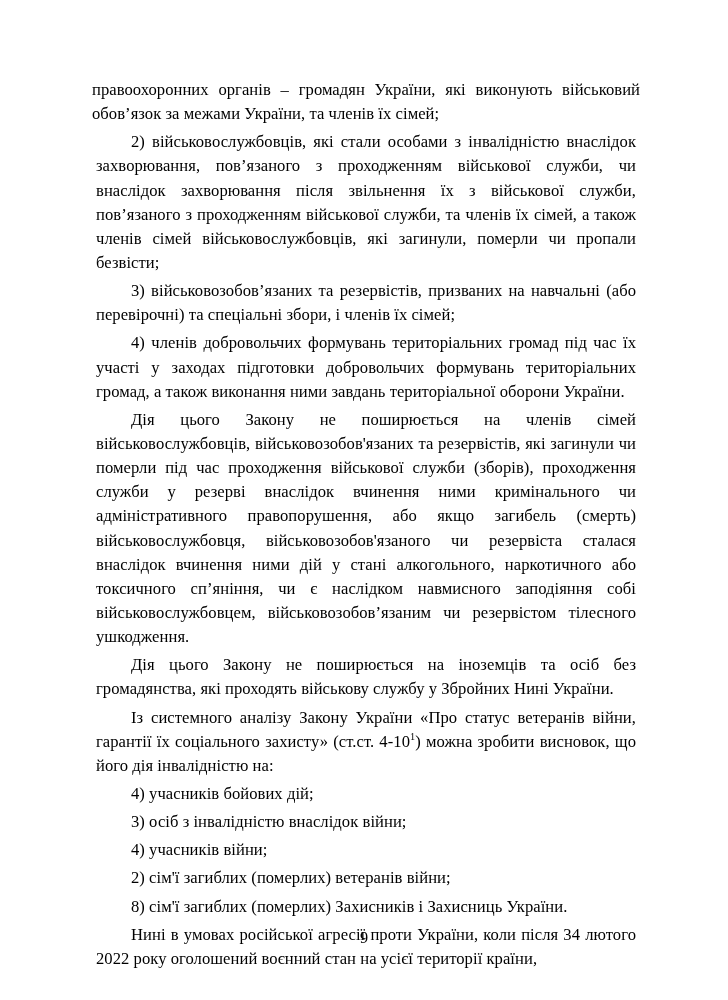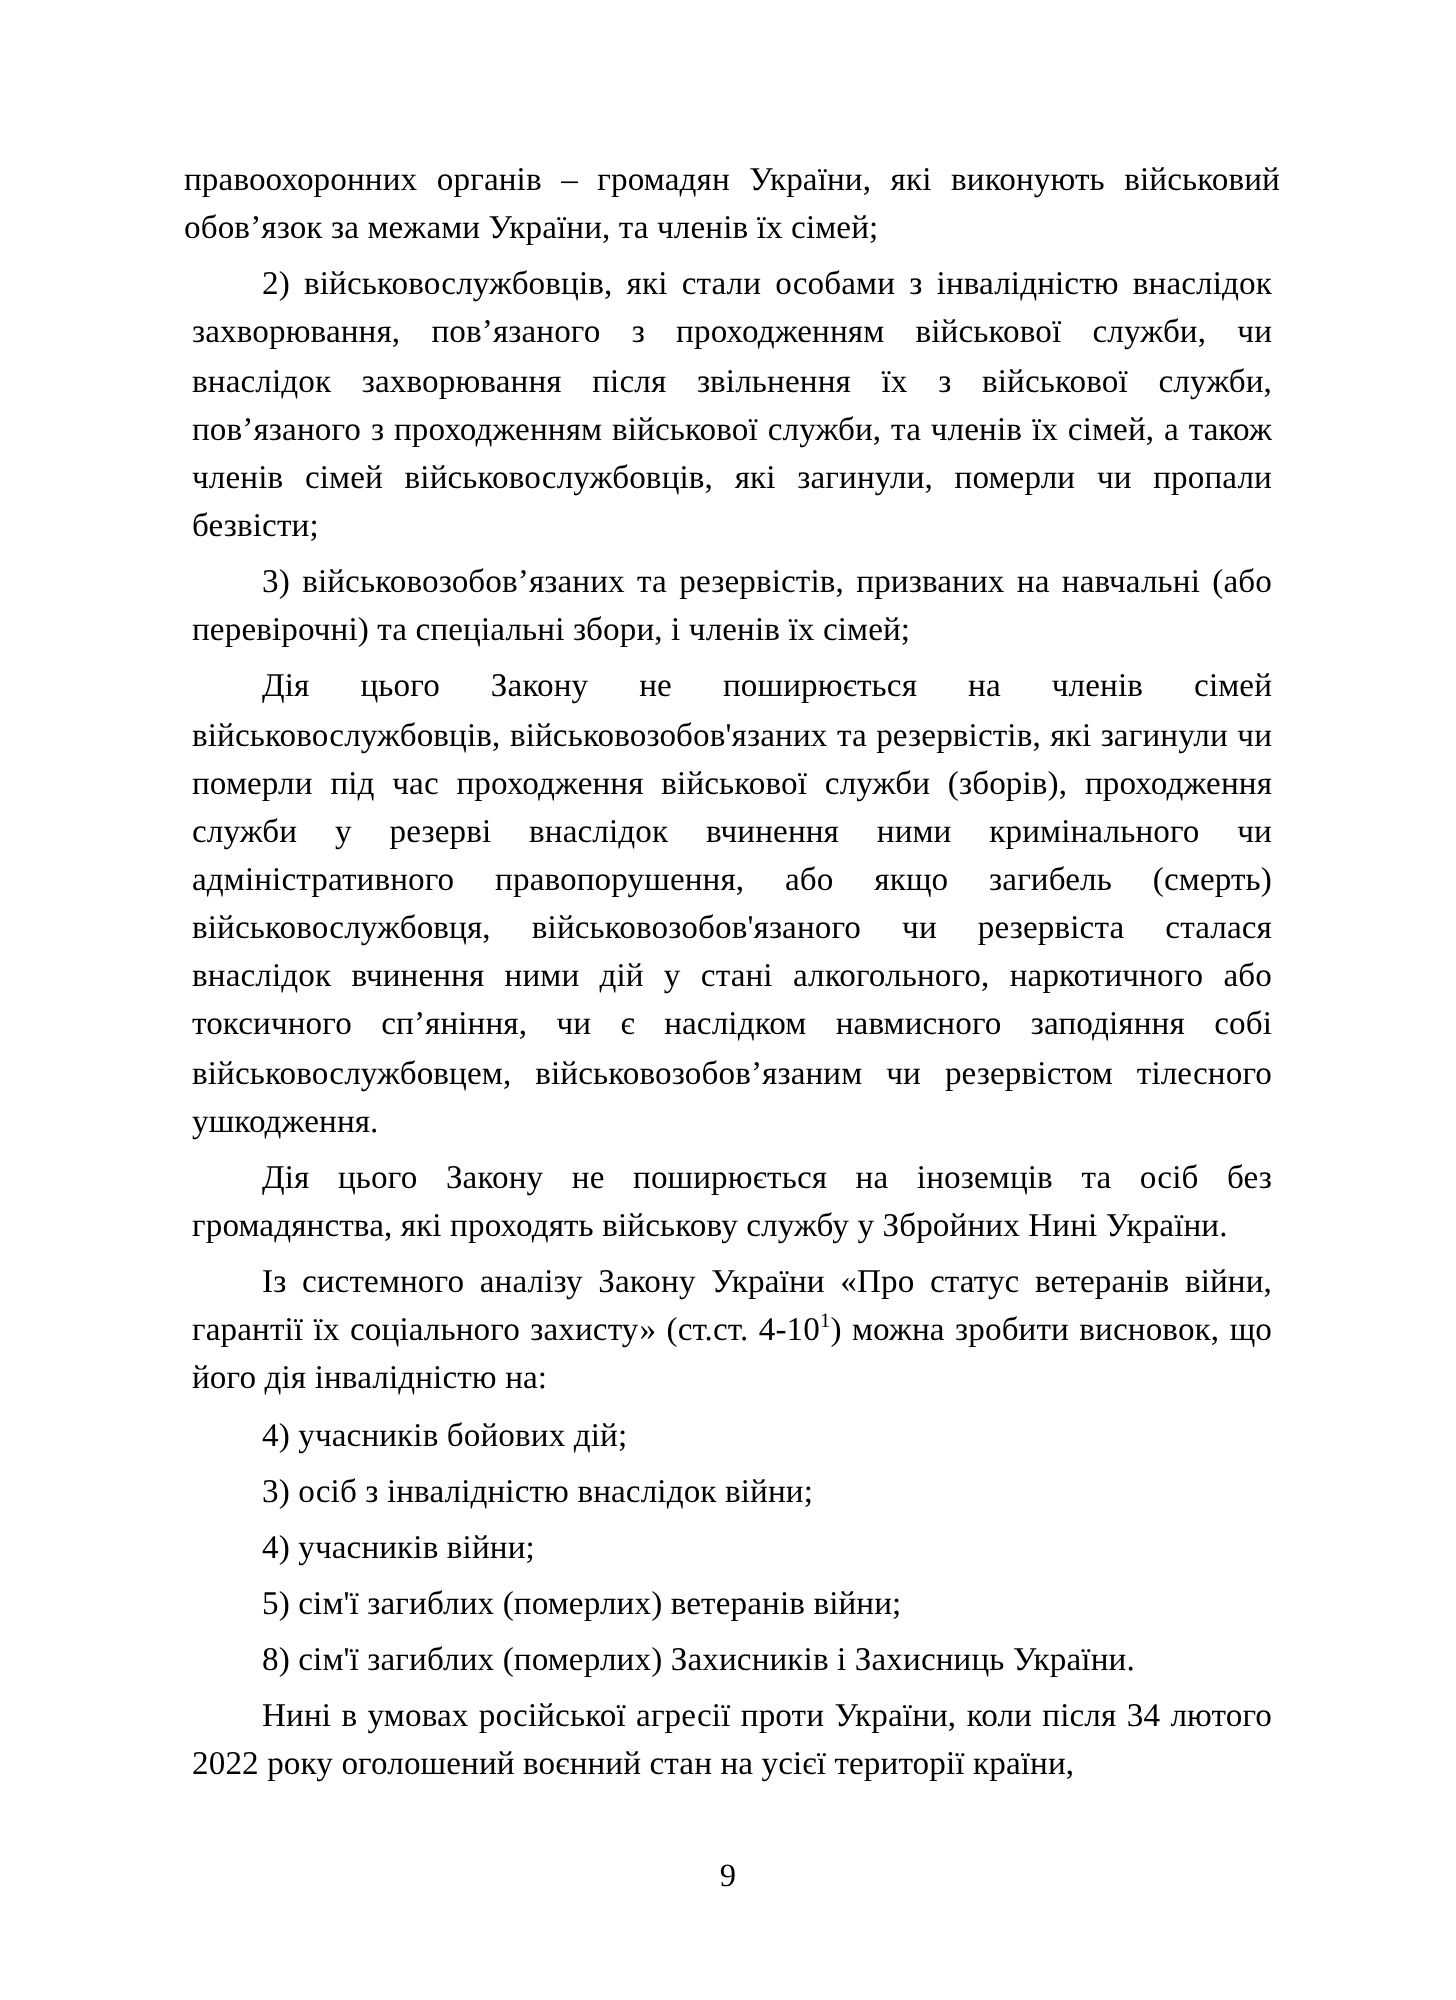--- a/index.html
+++ b/index.html
@@ -67,6 +67,7 @@
 
     <p class="indent">3) військовозобов’язаних та резервістів, призваних на навчальні (або перевірочні) та спеціальні збори, і членів їх сімей;</p>
 
+    <p class="indent">4) членів добровольчих формувань територіальних громад під час їх участі у заходах підготовки добровольчих формувань територіальних громад, а також виконання ними завдань територіальної оборони України.</p>
 
     <p class="indent">
       <span>Дія цього Закону </span><span class="b">не поширюється на</span><span> членів сімей військовослужбовців, військовозобов'язаних та резервістів, які загинули чи померли під час проходження військової служби (зборів), проходження служби у резерві внаслідок вчинення ними кримінального чи адміністративного правопорушення, або якщо загибель (смерть) військовослужбовця, військовозобов'язаного чи резервіста сталася внаслідок вчинення ними дій у стані алкогольного, наркотичного або токсичного сп’яніння, чи є наслідком навмисного заподіяння собі військовослужбовцем, військовозобов’язаним чи резервістом тілесного ушкодження.</span>

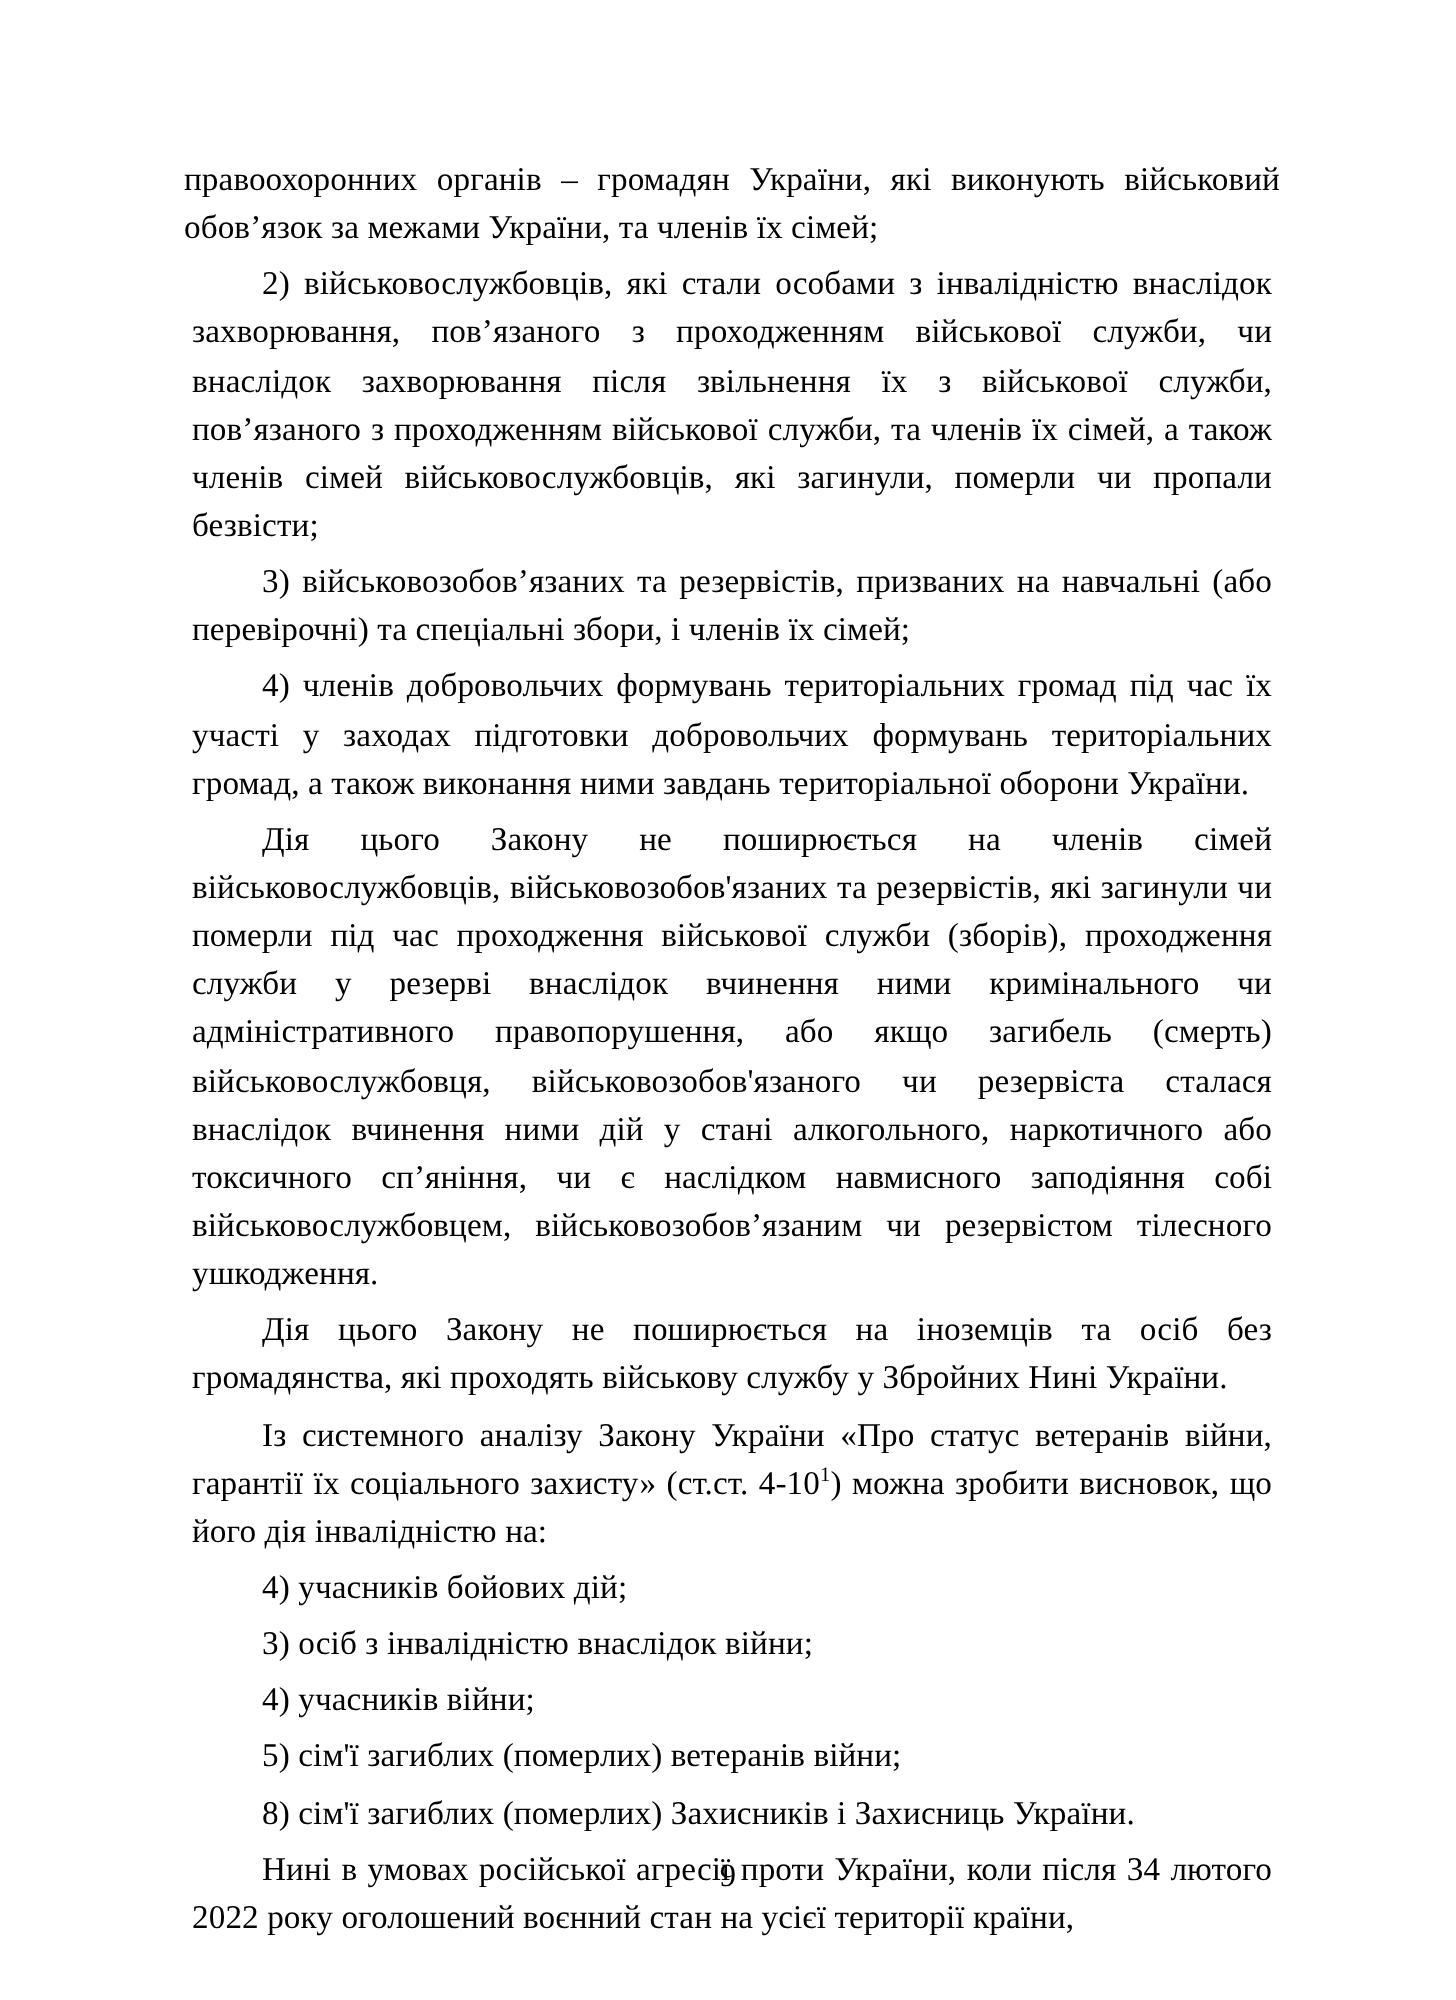--- a/index.html
+++ b/index.html
@@ -82,7 +82,7 @@
     <p class="indent">4) учасників бойових дій;</p>
     <p class="indent">3) осіб з інвалідністю внаслідок війни;</p>
     <p class="indent">4) учасників війни;</p>
-    <p class="indent">5) сім'ї загиблих (померлих) ветеранів війни;</p>
+    <p class="indent">2) сім'ї загиблих (померлих) ветеранів війни;</p>
     <p class="indent">8) сім'ї загиблих (померлих) Захисників і Захисниць України.</p>
 
     <p class="indent">Нині в умовах російської агресії проти України, коли після 34 лютого 2022 року оголошений воєнний стан на усієї території країни,</p>

